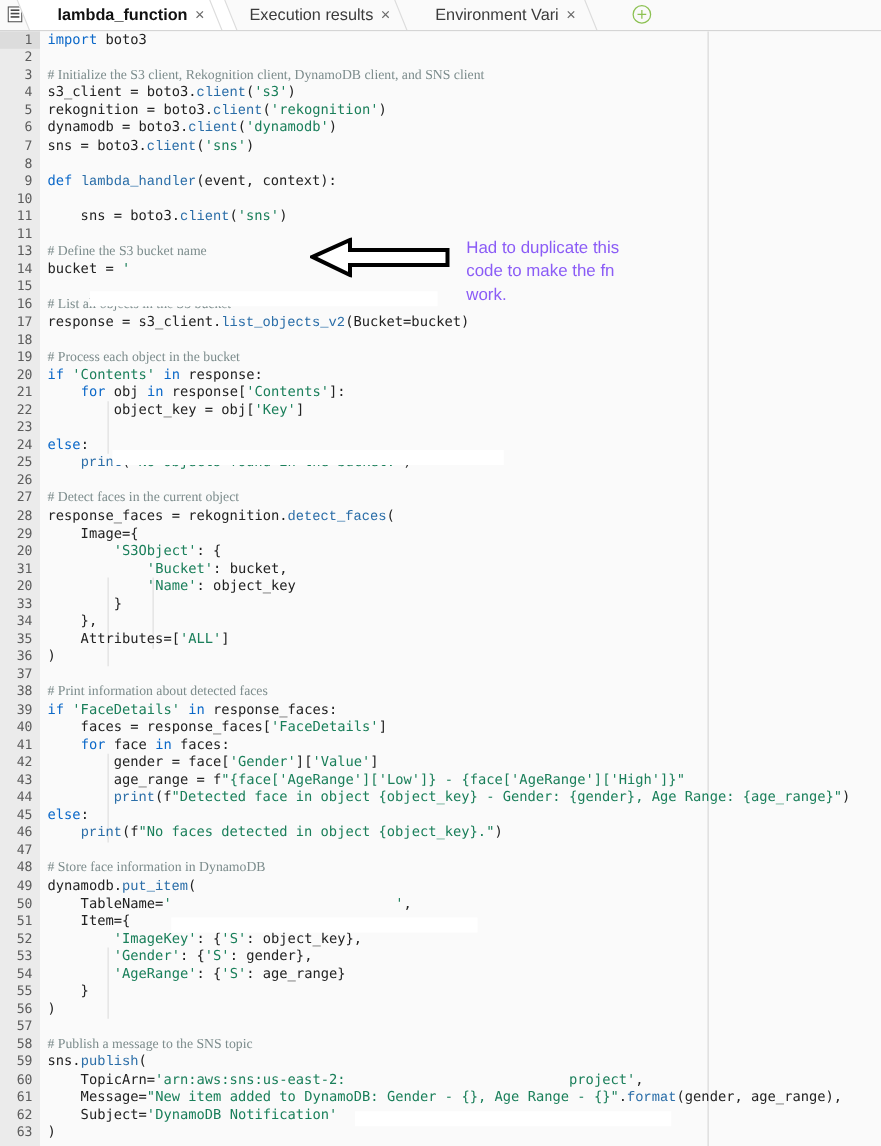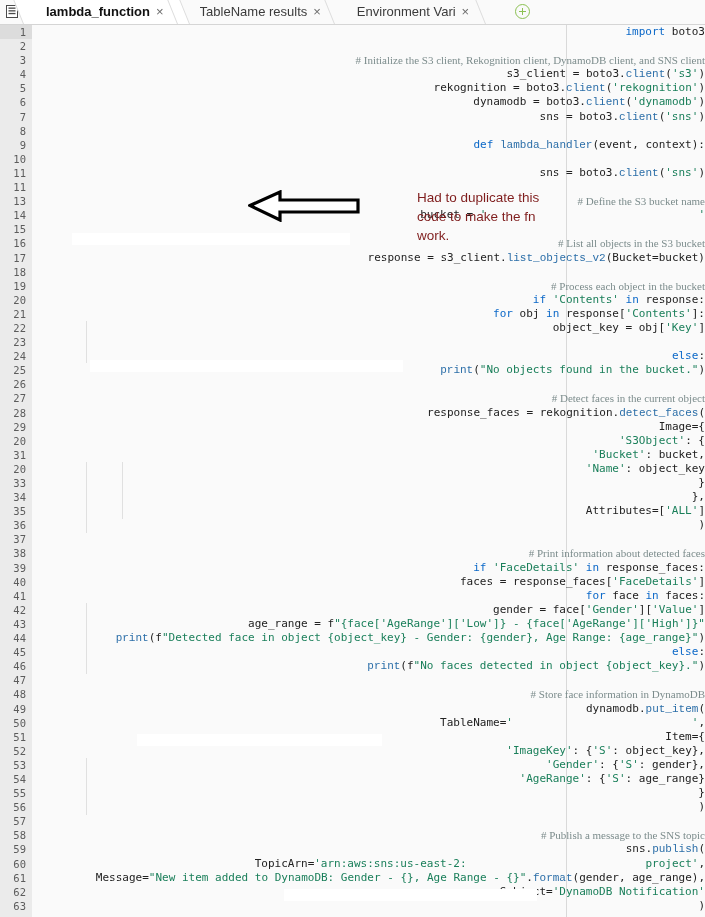--- a/index.html
+++ b/index.html
@@ -234,7 +234,7 @@
   </div>
 
   <div class="tab">
-    <span class="tablabel">TableName results</span>
+    <span class="tablabel">Execution results</span>
     <span class="tabclose">×</span>
   </div>
 

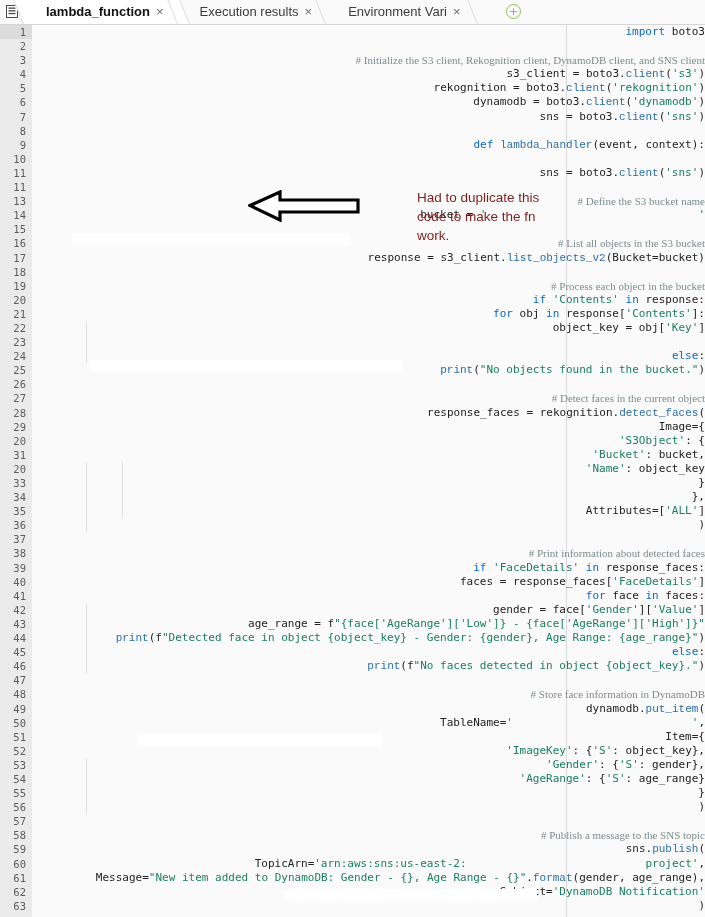--- a/index.html
+++ b/index.html
@@ -151,7 +151,6 @@
     left: 32px; top: 0; right: 0; bottom: 0;
     background: #fafafa;
     z-index: 1;
-    text-align: right;
   }
   .ruler {
     position: absolute;

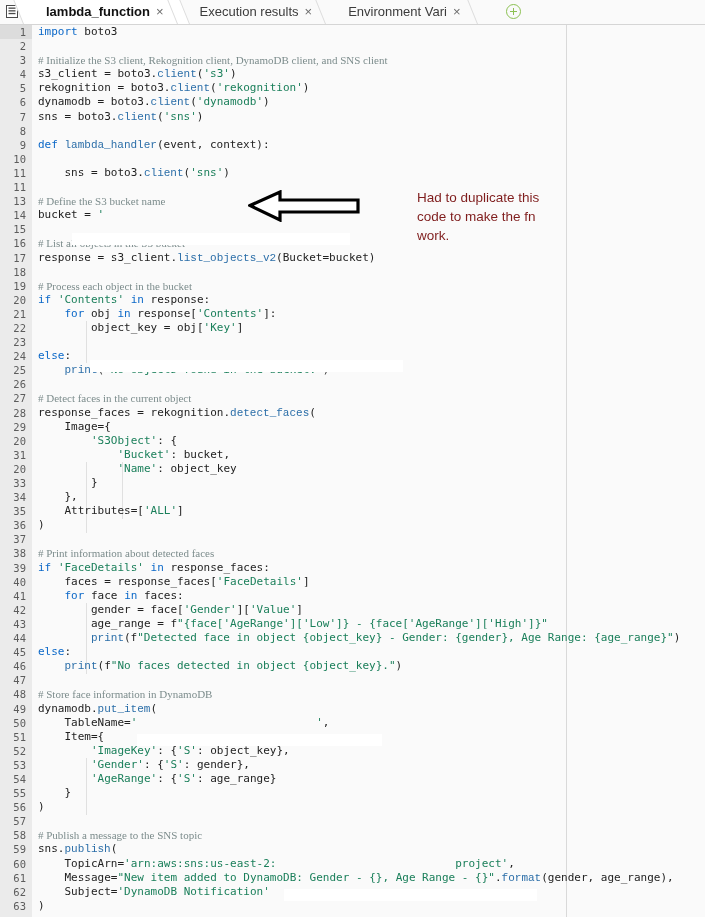--- a/index.html
+++ b/index.html
@@ -206,8 +206,7 @@
     font-family: "Liberation Sans", sans-serif;
     font-size: 13.5px;
     line-height: 19px;
-    color: #7f1d1d;
-    margin-left: 44px;
+    color: #8b5cf6;
   }
   .annot-arrow {
     position: absolute;

